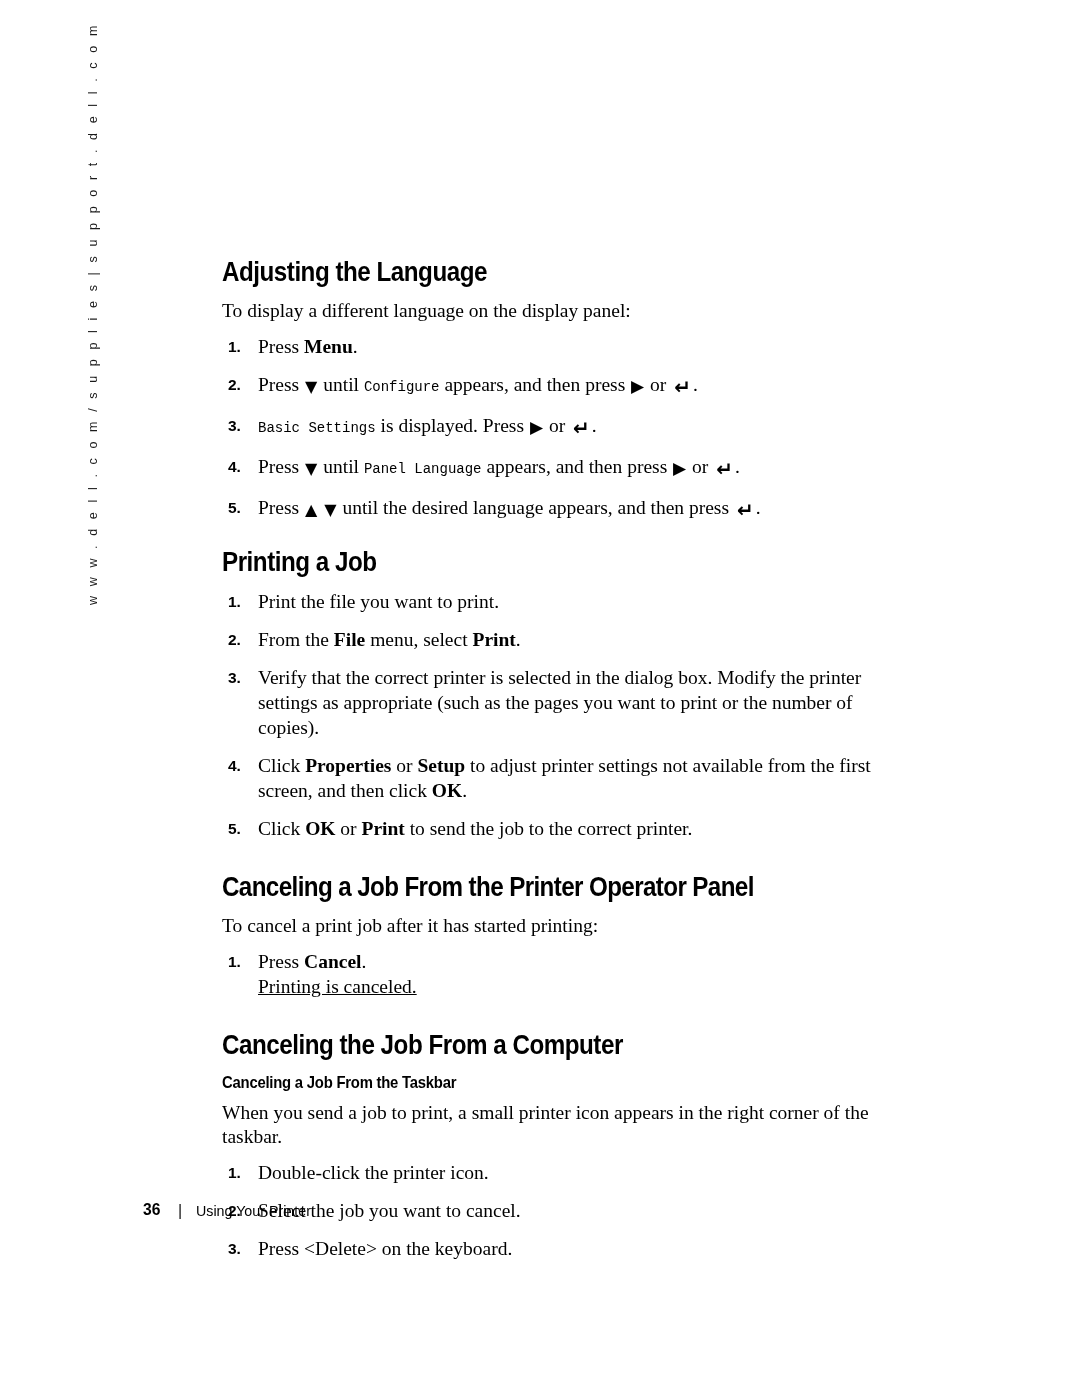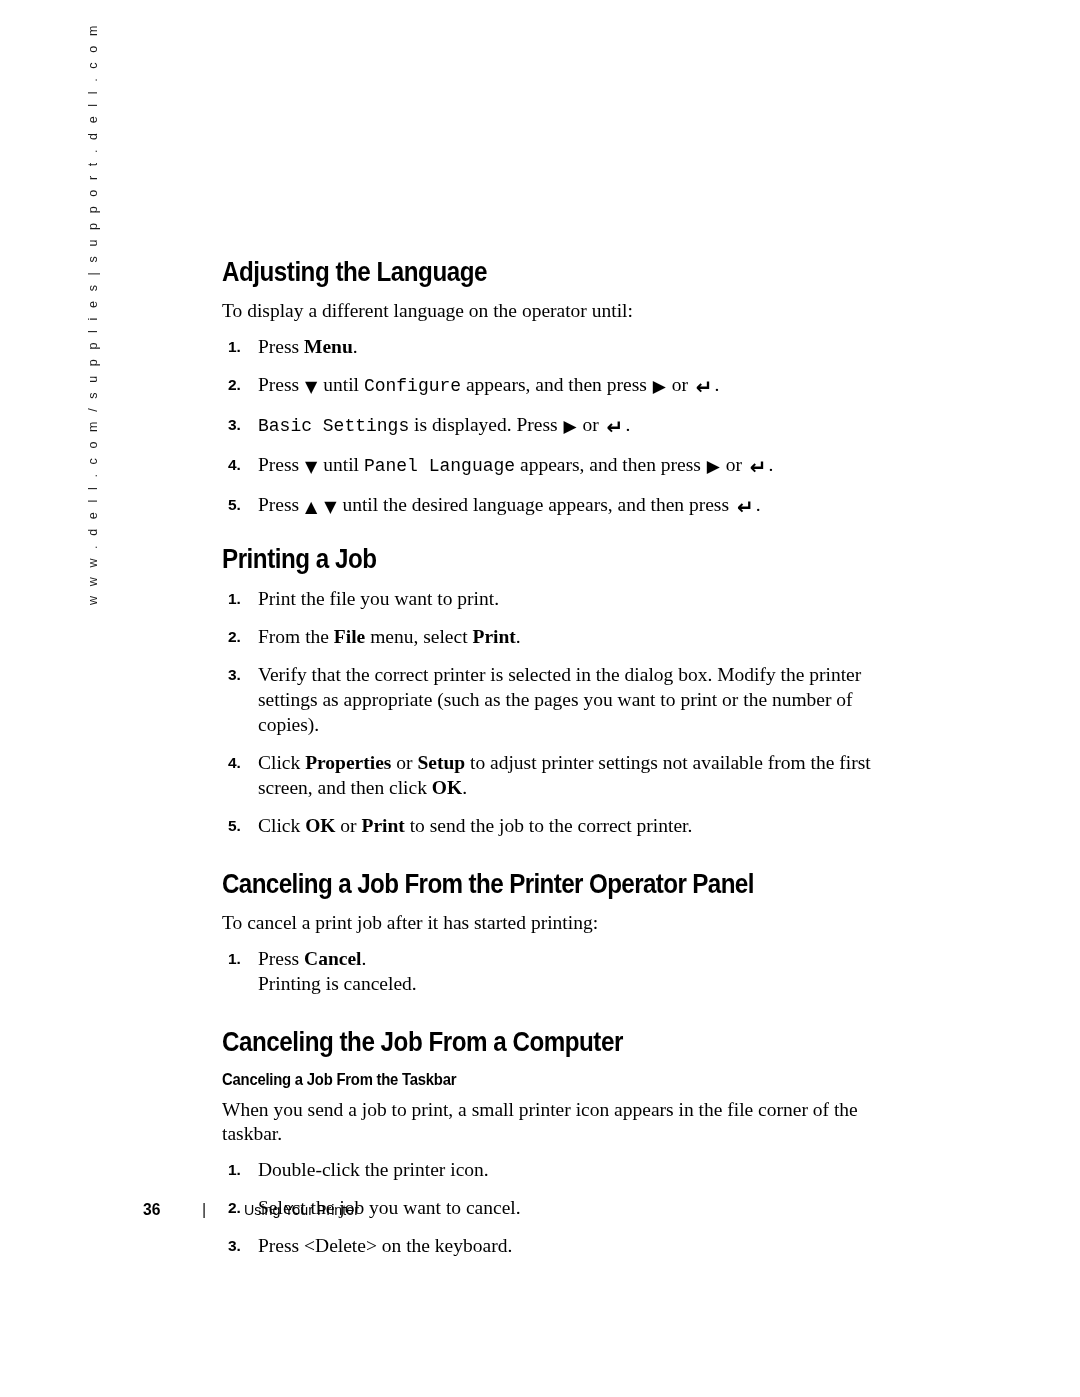--- a/index.html
+++ b/index.html
@@ -171,7 +171,7 @@
 
   <h1 class="section-title">Adjusting the Language</h1>
 
-  <p class="intro">To display a different language on the operator until:</p>
+  <p class="intro">To display a different language on the display panel:</p>
 
   <ol class="steps">
     <li>

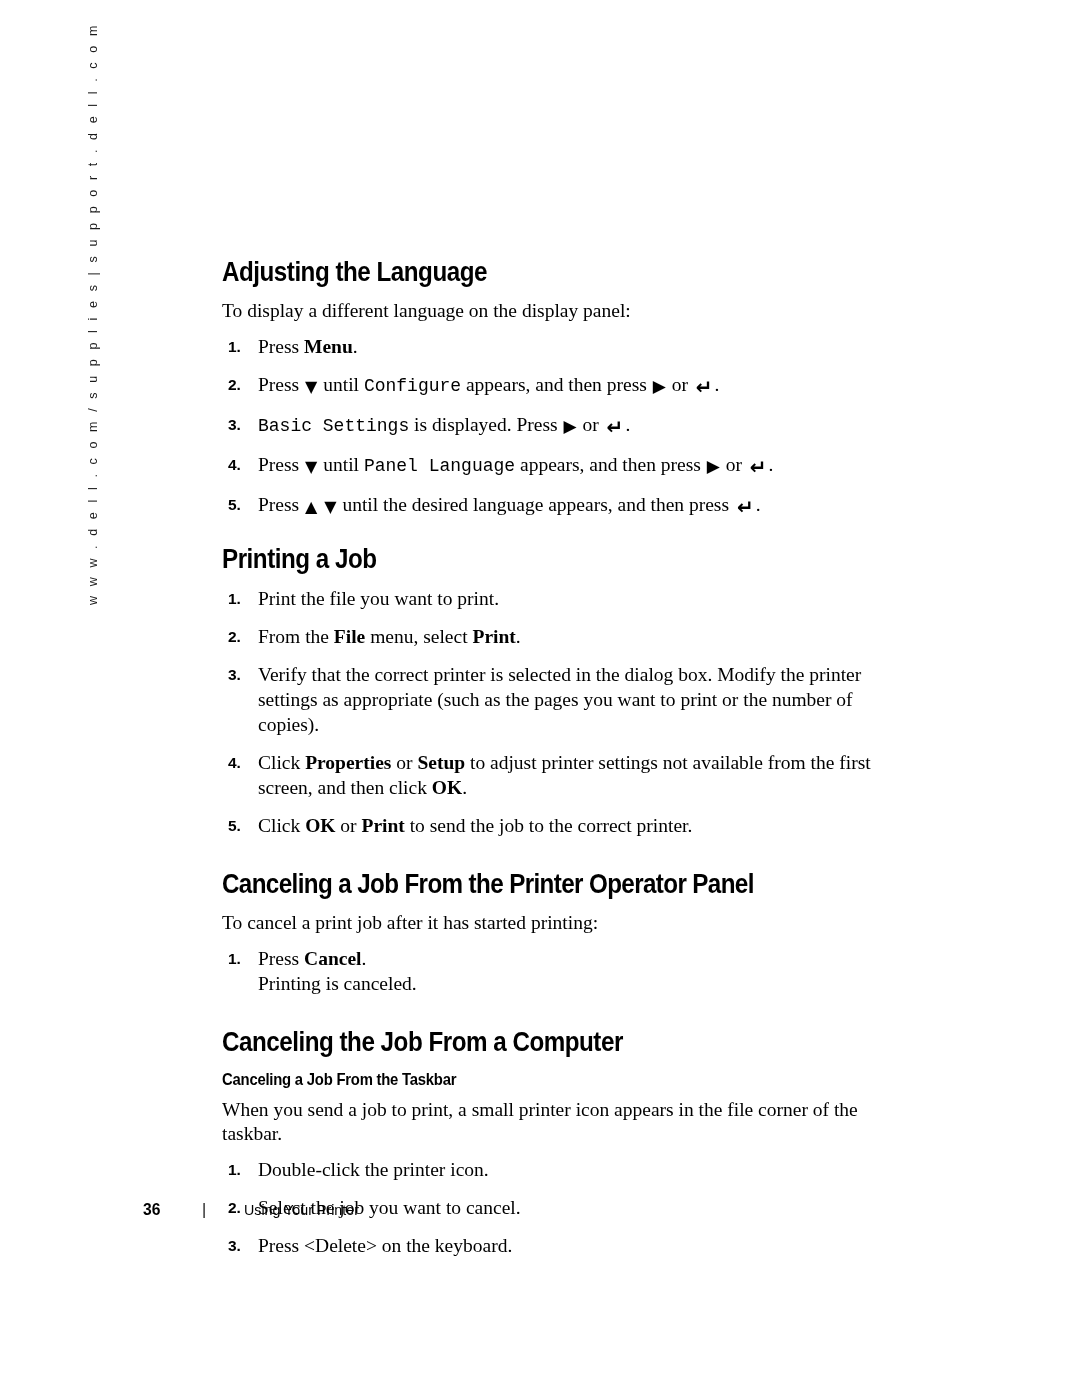--- a/index.html
+++ b/index.html
@@ -105,7 +105,7 @@
   .bold { font-weight: bold; }
   .mono {
     font-family: "Liberation Mono", "DejaVu Sans Mono", monospace;
-    font-size: 18px;
+    font-size: 14px;
   }
   sup.reg {
     font-size: 11px;

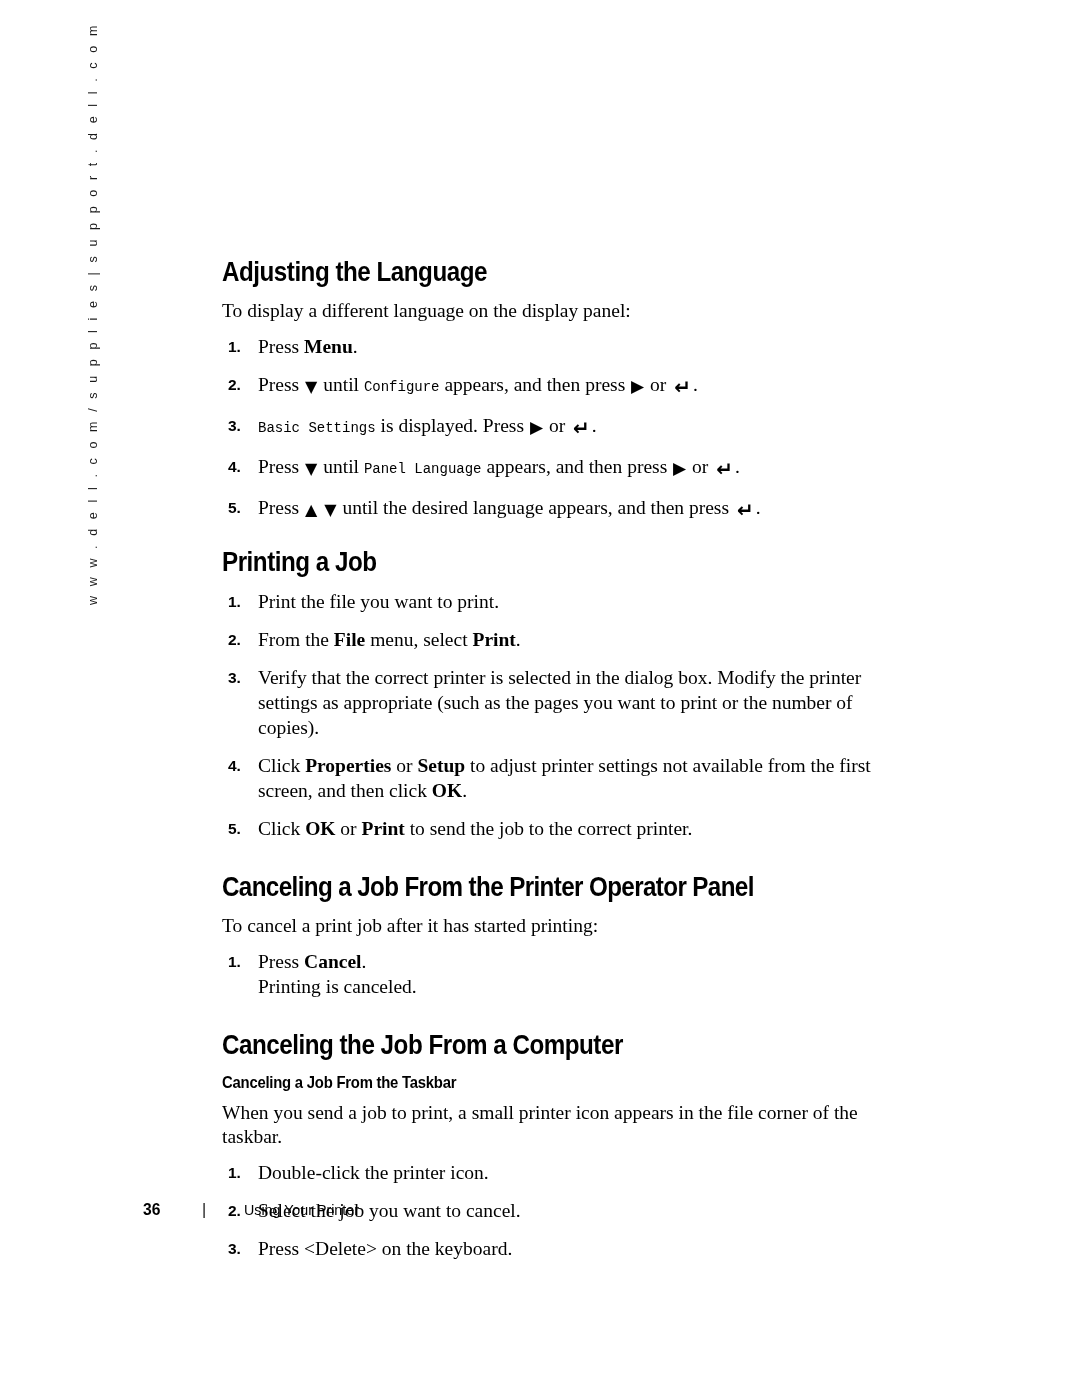--- a/index.html
+++ b/index.html
@@ -101,6 +101,7 @@
   }
   ol.steps li .subline {
     display: block;
+    text-decoration: underline;
   }
   .bold { font-weight: bold; }
   .mono {

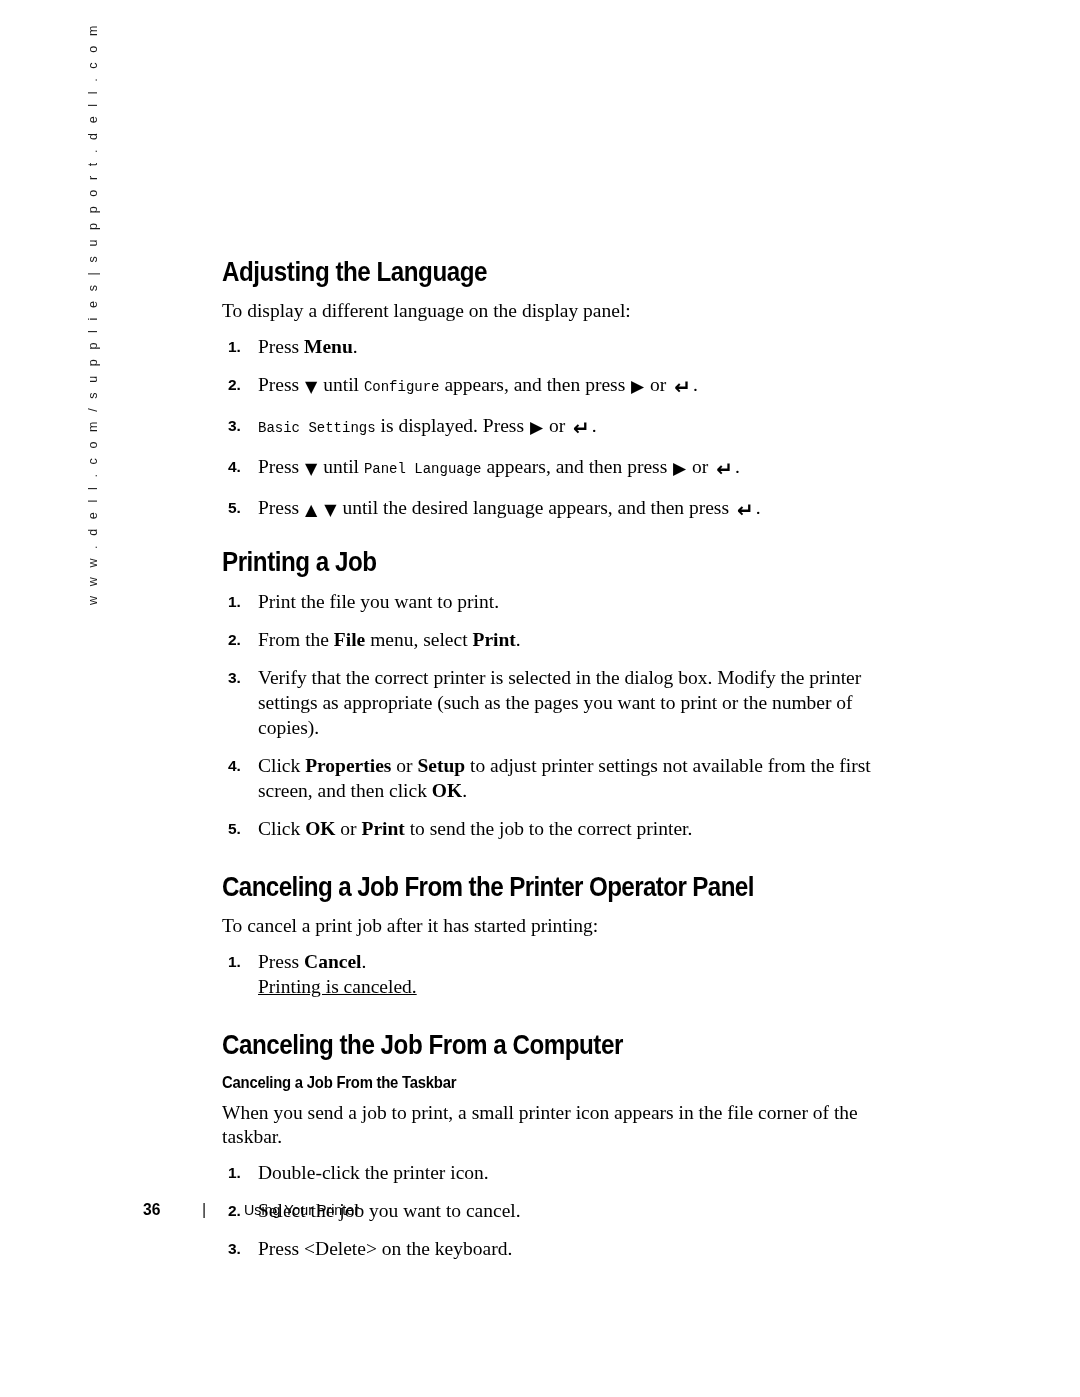--- a/index.html
+++ b/index.html
@@ -245,7 +245,7 @@
 
   <h2 class="sub-title">Canceling a Job From the Taskbar</h2>
 
-  <p class="intro">When you send a job to print, a small printer icon appears in the file corner of the taskbar.</p>
+  <p class="intro">When you send a job to print, a small printer icon appears in the right corner of the taskbar.</p>
 
   <ol class="steps">
     <li>

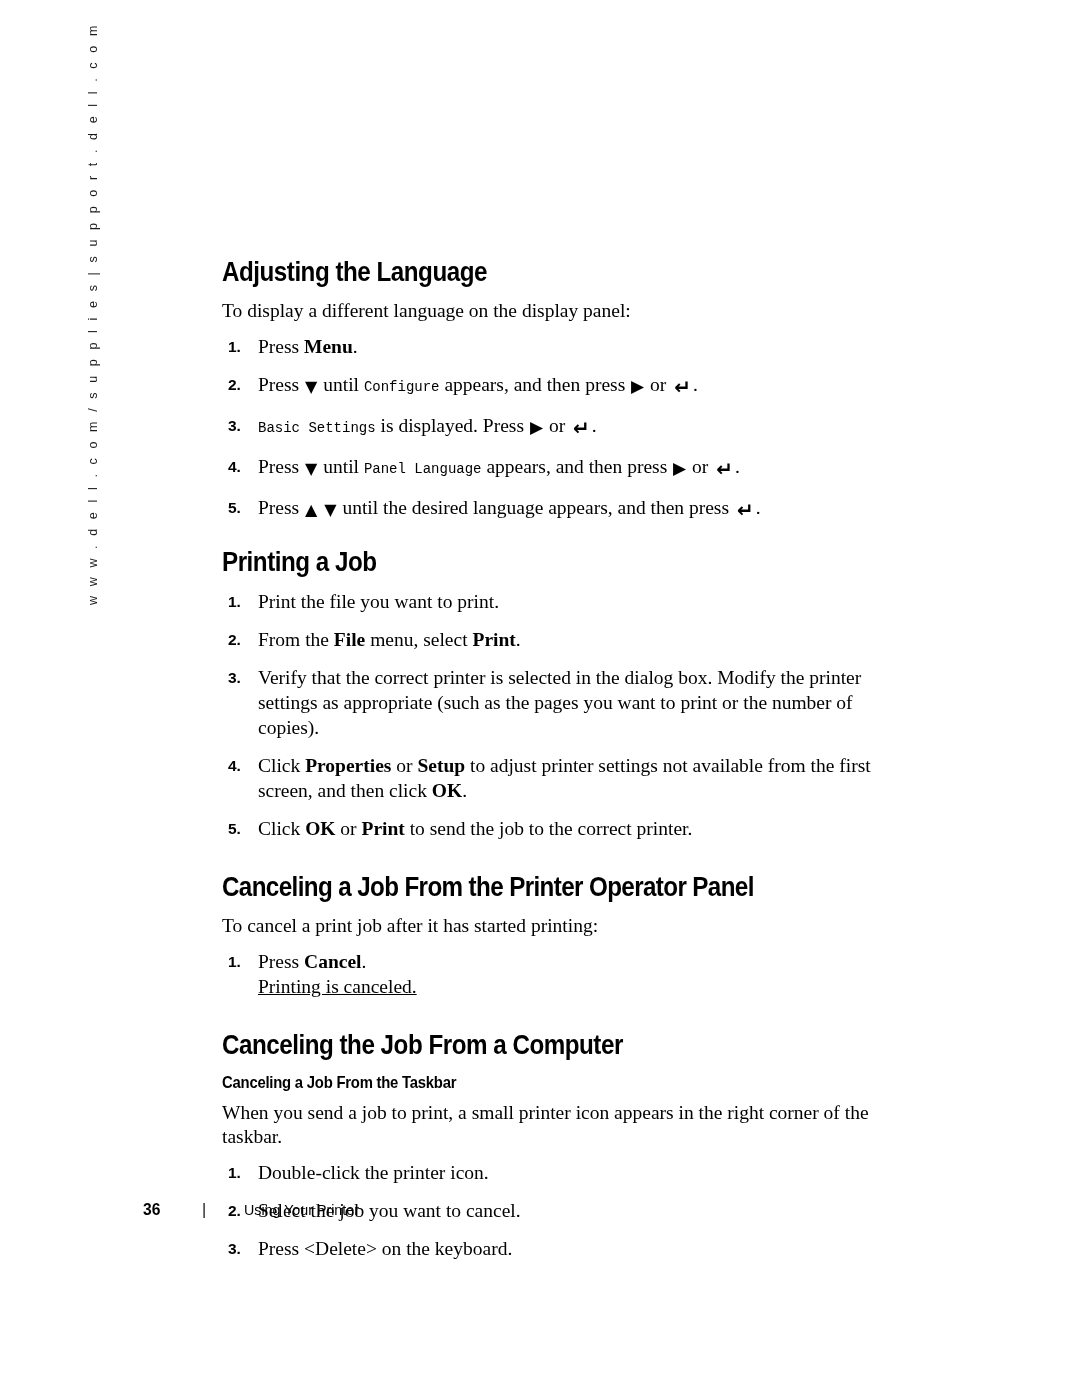--- a/index.html
+++ b/index.html
@@ -140,9 +140,8 @@
     left: 143px;
     top: 1200px;
     display: flex;
-    align-items: center;
-    font-family: "Liberation Sans", "DejaVu Sans", sans-serif;
-    gap: 24px;
+    align-items: flex-end;
+    font-family: "Liberation Sans", "DejaVu Sans", sans-serif;
   }
   .footer .page-num {
     font-weight: bold;

